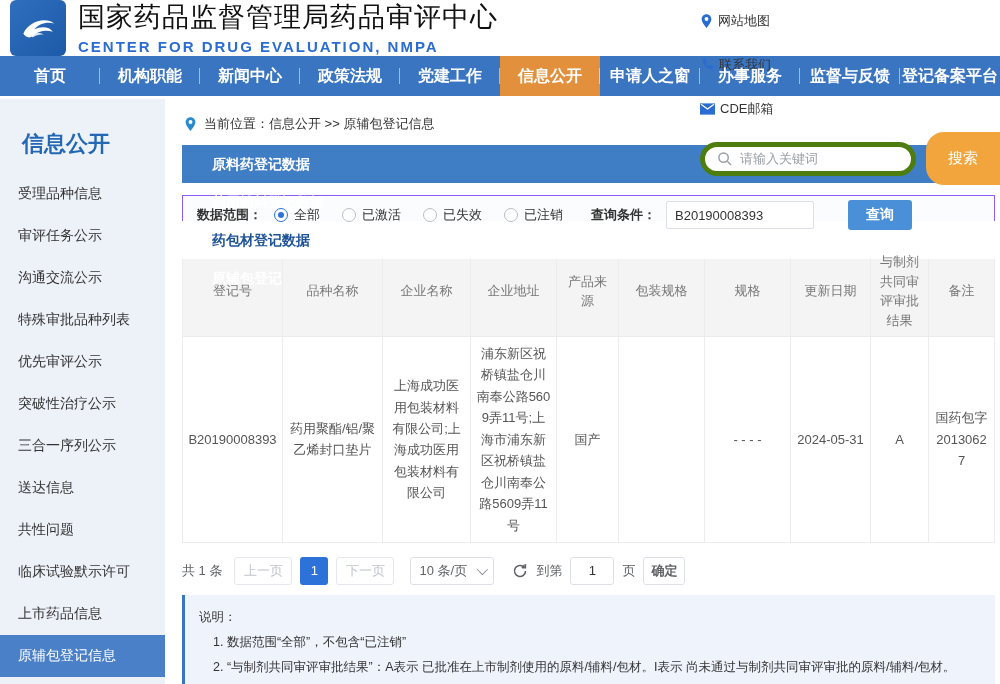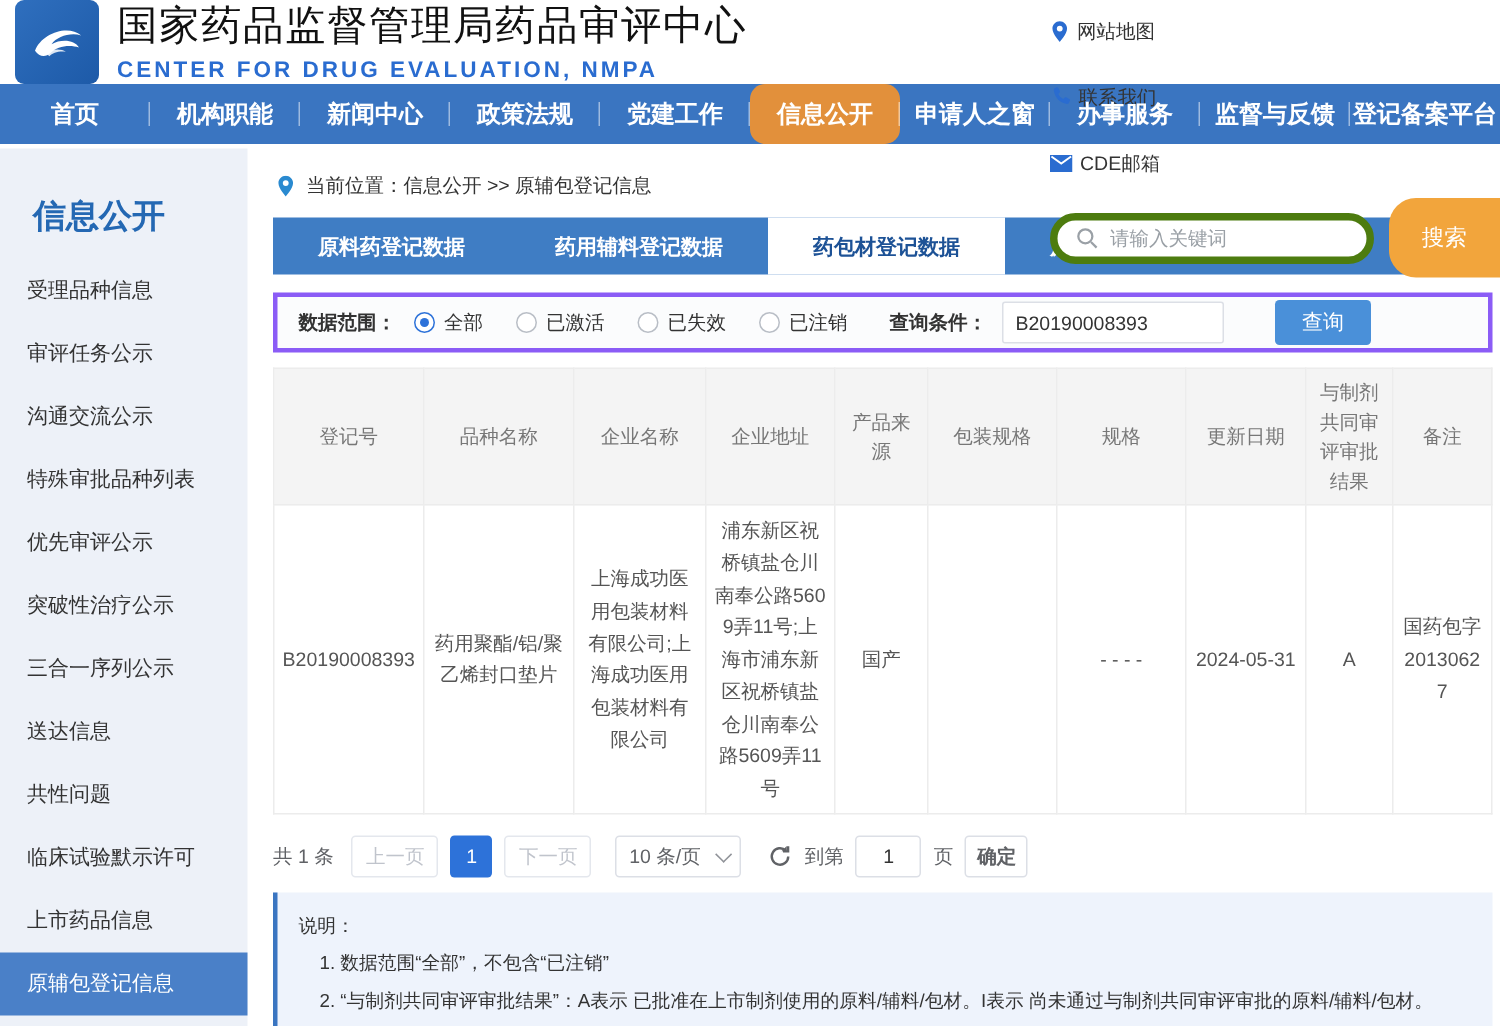--- a/index.html
+++ b/index.html
@@ -30,7 +30,7 @@
   
   .main-nav { height:40px; background:#3a75c1; }
   .main-nav ul { list-style:none; display:flex; height:40px; }
-  .main-nav li { flex:1; position:relative; display:flex; align-items:center; justify-content:center; color:#fff; font-size:16px; font-weight:bold; cursor:pointer; white-space:nowrap;border-radius:10px; }
+  .main-nav li { flex:1; position:relative; display:flex; align-items:center; justify-content:center; color:#fff; font-size:16px; font-weight:bold; cursor:pointer; white-space:nowrap; }
   .main-nav li:not(:last-child)::after { content:''; position:absolute; right:0; top:12px; height:16px; width:1px; background:rgba(255,255,255,.5); }
   .main-nav li.active { background:#e2903b; }
 

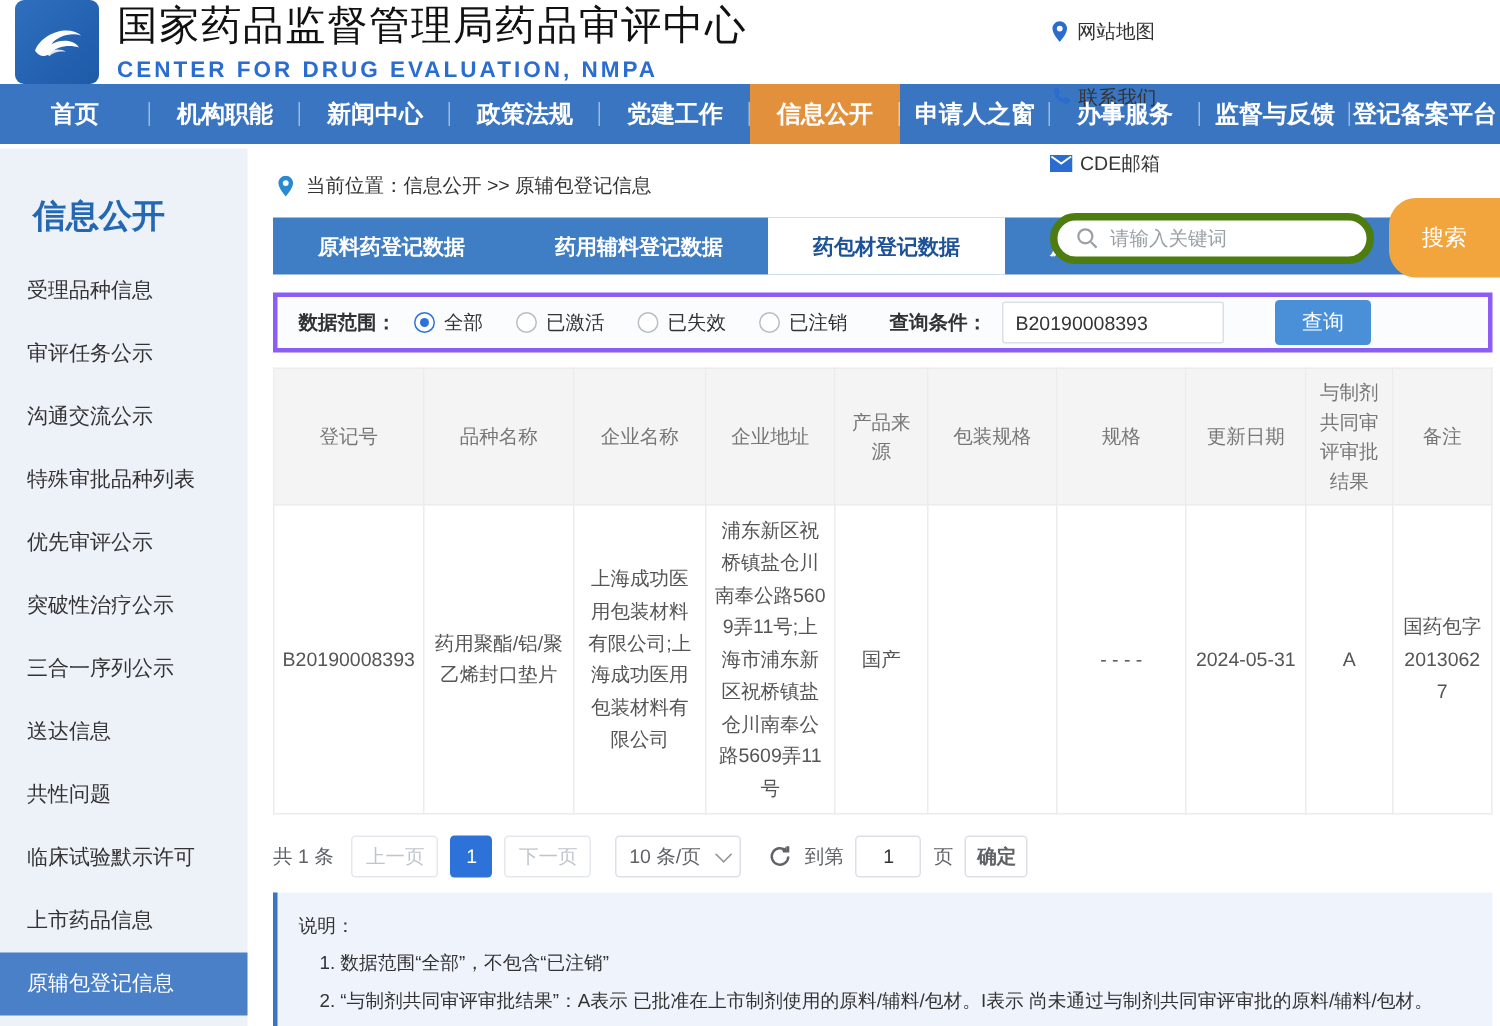--- a/index.html
+++ b/index.html
@@ -47,7 +47,7 @@
   .breadcrumb { display:flex; align-items:center; gap:7px; font-size:13px; color:#333; padding:4px 0 12px 2px; }
   .breadcrumb svg { fill:#2a8ad0; }
 
-  .tabs { display:flex; background:#3f7dc4; height:38px; }
+  .tabs { display:flex; background:#3f7dc4; height:38px;flex-direction:column; }
   .tab { padding:0 30px; line-height:38px; color:#fff; font-size:14px; font-weight:bold; cursor:pointer; white-space:nowrap; }
   .tab.active { background:#fff; color:#1d5296; }
 

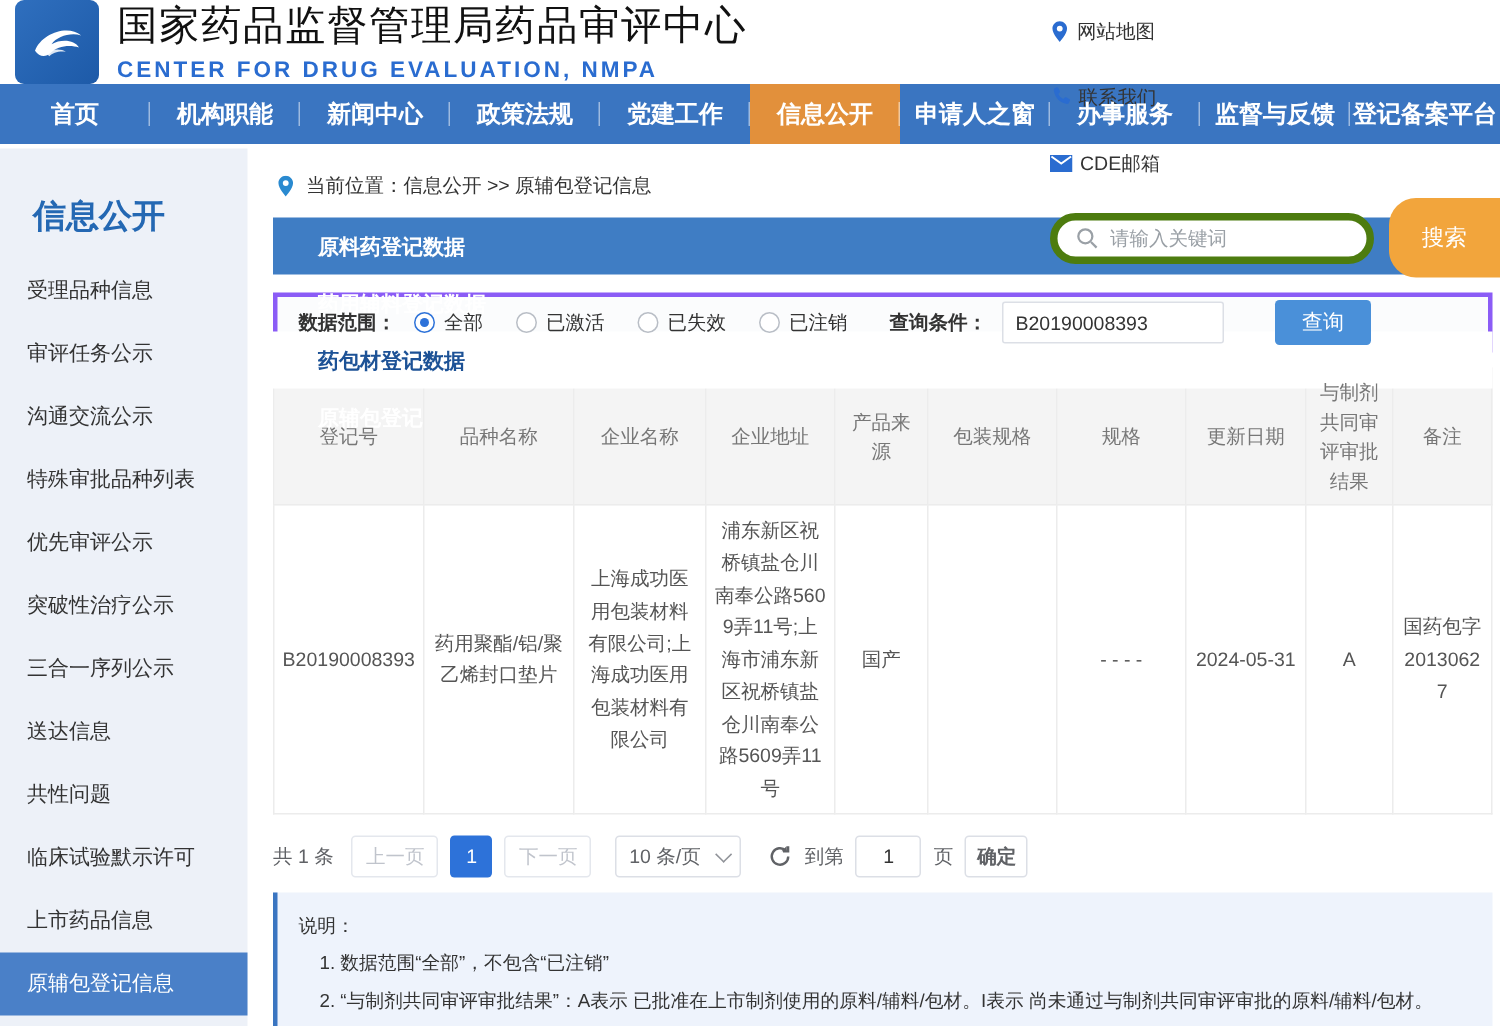--- a/index.html
+++ b/index.html
@@ -51,7 +51,7 @@
   .tab { padding:0 30px; line-height:38px; color:#fff; font-size:14px; font-weight:bold; cursor:pointer; white-space:nowrap; }
   .tab.active { background:#fff; color:#1d5296; }
 
-  .filter-bar { margin-top:12px; border:3px solid #8b5cf6; background:#fbfcfd; height:40px; display:flex; align-items:center; padding:0 14px; font-size:13px; color:#333; }
+  .filter-bar { margin-top:12px; border:1px solid #8b5cf6; background:#fbfcfd; height:40px; display:flex; align-items:center; padding:0 14px; font-size:13px; color:#333; }
   .filter-label { font-weight:bold; margin-right:12px; }
   .radio-item { display:flex; align-items:center; gap:6px; margin-right:22px; cursor:pointer; }
   .radio-dot { width:14px; height:14px; border-radius:50%; border:1px solid #b9bec6; background:#fff; position:relative; }

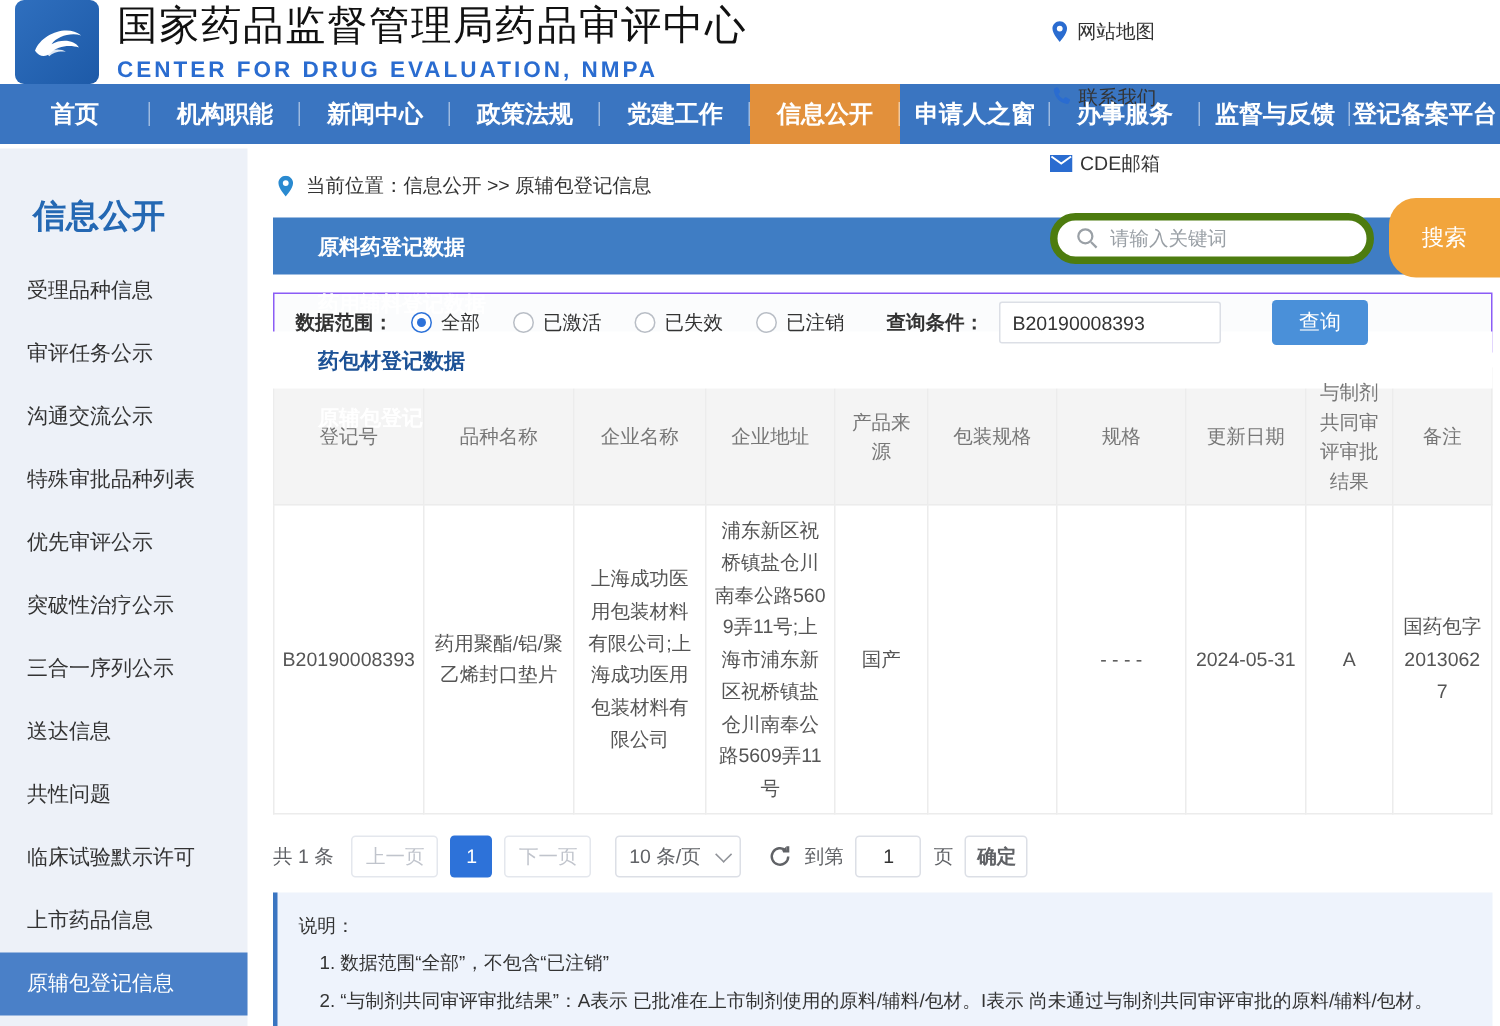--- a/index.html
+++ b/index.html
@@ -59,7 +59,7 @@
   .radio-item.selected .radio-dot::after { content:''; position:absolute; left:3px; top:3px; width:6px; height:6px; border-radius:50%; background:#2d72d9; }
   .query-label { font-weight:bold; margin:0 10px 0 6px; }
   .query-input { width:148px; height:28px; border:1px solid #dcdfe6; border-radius:2px; padding:0 8px; font-size:13px; color:#333; outline:none; font-family:inherit; }
-  .query-btn { margin-left:34px; width:64px; height:30px; background:#4a90d9; color:#fff; border:none; border-radius:3px; font-size:14px; cursor:pointer; font-family:inherit; }
+  .query-btn { margin-left:34px; width:64px; height:30px; background:#4a90d9; color:#fff; border:none; border-radius:3px; font-size:14px; cursor:pointer; font-family:inherit;font-weight:bold; }
 
   
   table { width:100%; border-collapse:collapse; margin-top:10px; table-layout:fixed; }

